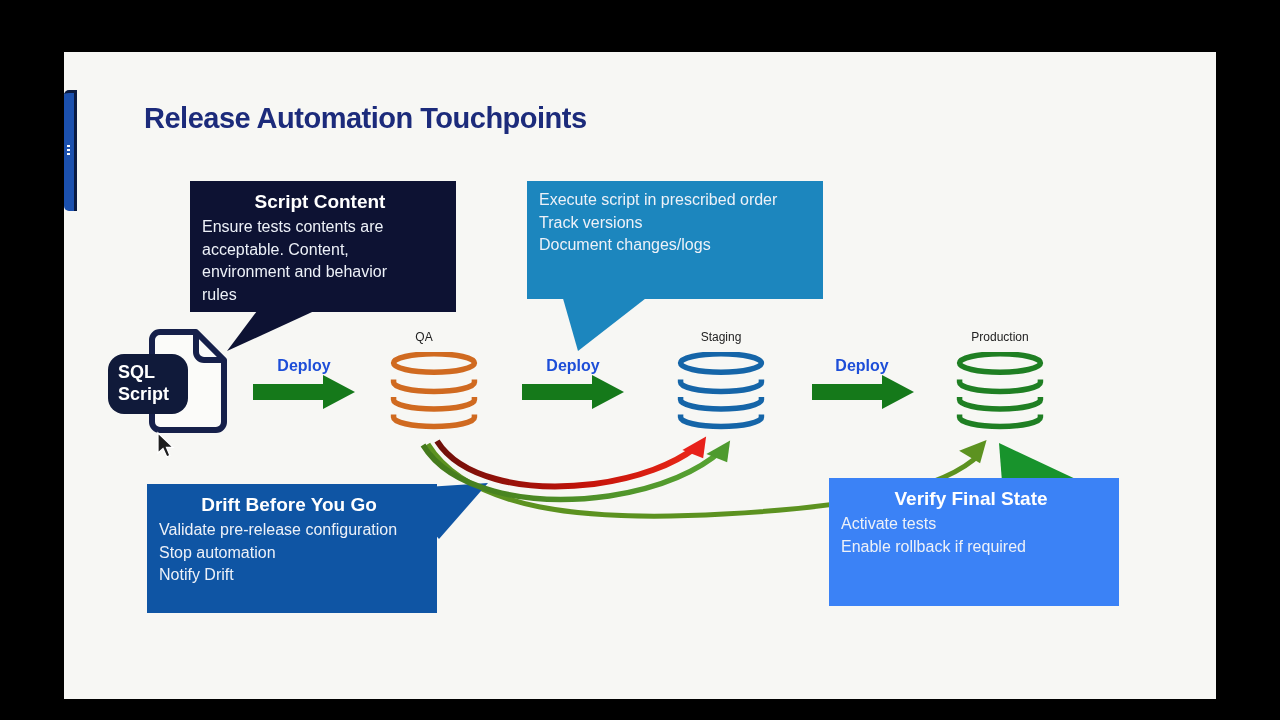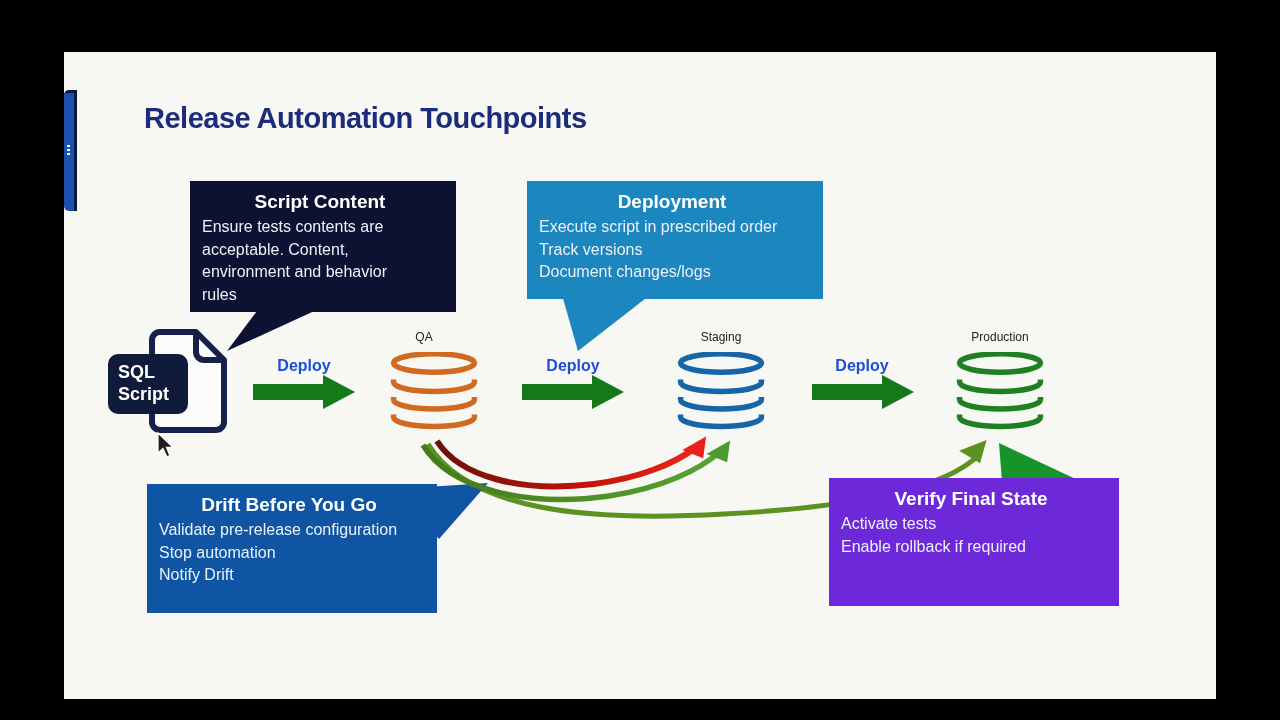--- a/index.html
+++ b/index.html
@@ -77,7 +77,6 @@
     </div>
 
     <div class="callout box-deploy">
-      <div class="c-title">Deployment</div>
       <div class="c-body">Execute script in prescribed order
 Track versions
 Document changes/logs</div>

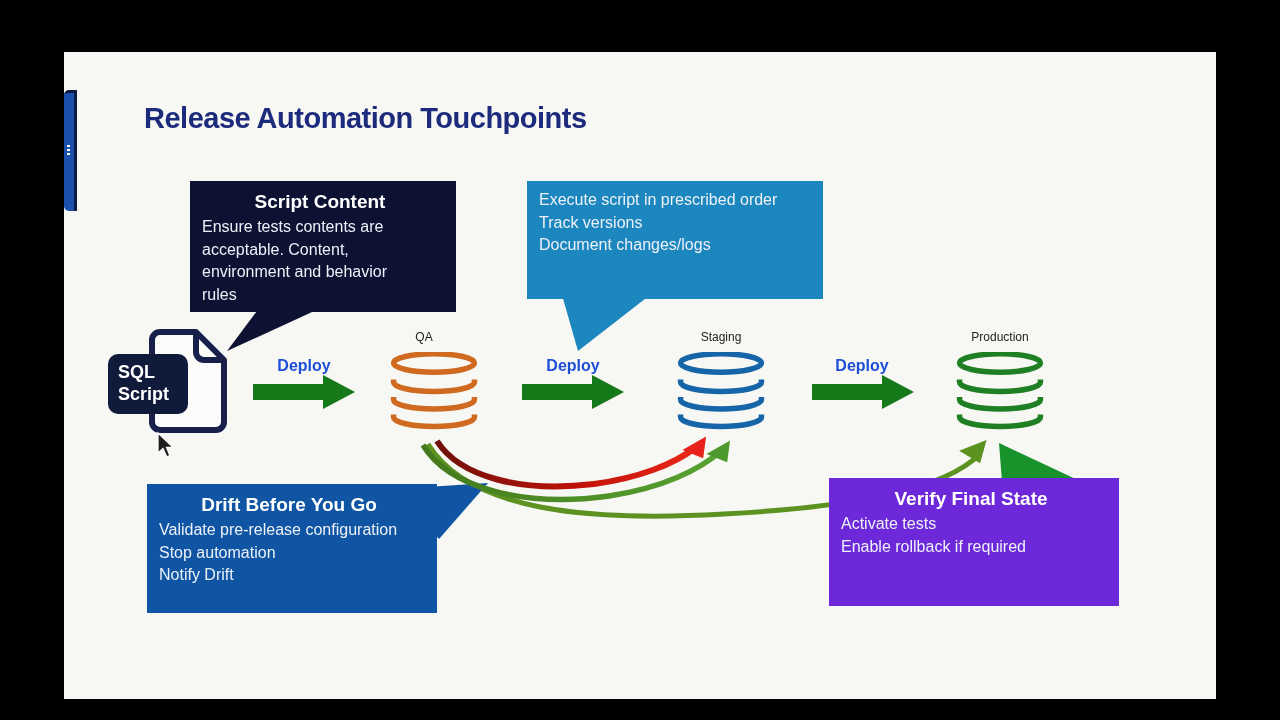--- a/index.html
+++ b/index.html
@@ -37,7 +37,7 @@
 
   
   .sql-badge{position:absolute;left:44px;top:302px;width:80px;height:60px;z-index:3;
-    background:#101A3A;border-radius:10px;color:#fff;font-size:18px;font-weight:700;
+    background:#101A3A;border-radius:16px;color:#fff;font-size:18px;font-weight:700;
     line-height:1.22;display:flex;align-items:center;padding-left:10px;box-sizing:border-box;
     white-space:pre-line;}
 </style>

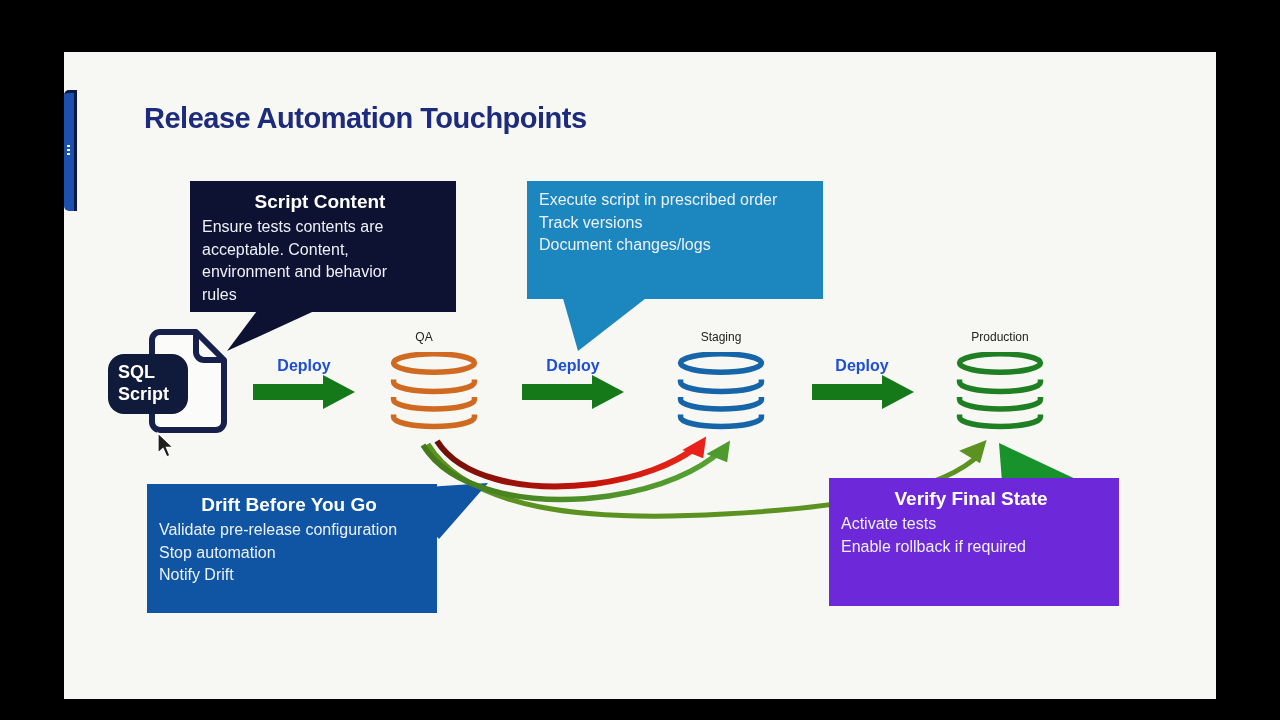--- a/index.html
+++ b/index.html
@@ -27,7 +27,7 @@
   .box-script {left:126px;top:129px;width:266px;height:131px;background:#0D1233;}
   .box-deploy {left:463px;top:129px;width:296px;height:118px;background:#1C86BE;}
   .box-know   {left:83px; top:432px;width:290px;height:129px;background:#0F55A4;}
-  .box-verify {left:765px;top:426px;width:290px;height:128px;background:#6d28d9;}
+  .box-verify {left:765px;top:426px;width:290px;height:128px;background:#3b82f6;}
 
   
   .env-label{position:absolute;top:278px;z-index:3;text-align:center;

